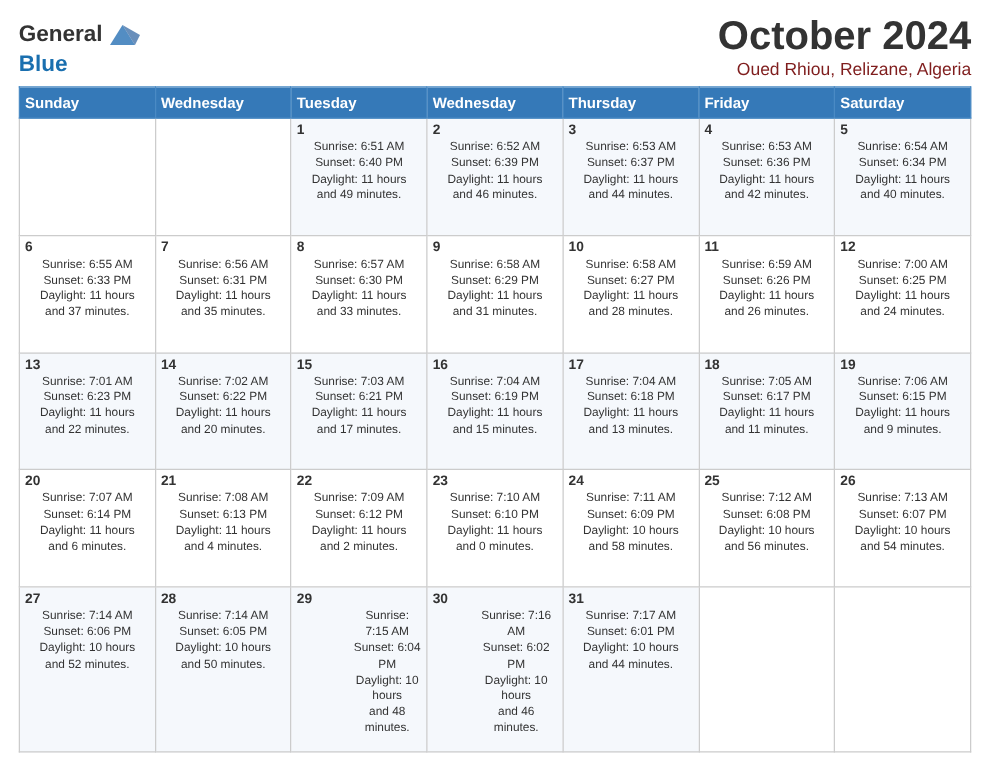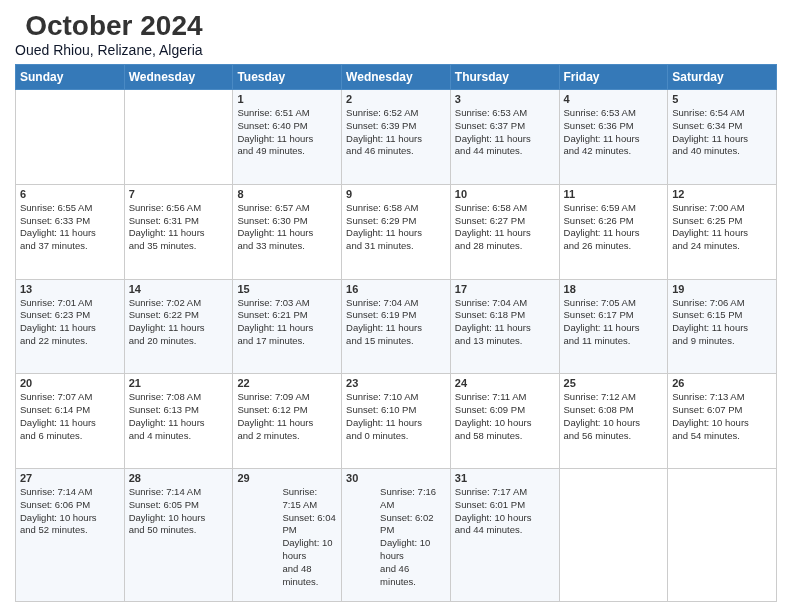--- a/index.html
+++ b/index.html
@@ -103,6 +103,18 @@
 
 <div class="page">
   <div class="header">
+    <div class="logo">
+      <div>
+        <div style="display:flex;align-items:center;">
+          <span class="logo-text">General</span>
+          <svg class="logo-icon" viewBox="0 0 28 28">
+            <polygon points="4,22 14,6 24,22" fill="#3579b8" opacity="0.85"></polygon>
+            <polygon points="14,6 24,22 28,14" fill="#2a5f9e" opacity="0.7"></polygon>
+          </svg>
+        </div>
+        <div><span class="logo-text logo-blue">Blue</span></div>
+      </div>
+    </div>
     <div class="title-block">
       <div class="main-title">October 2024</div>
       <div class="subtitle">Oued Rhiou, Relizane, Algeria</div>

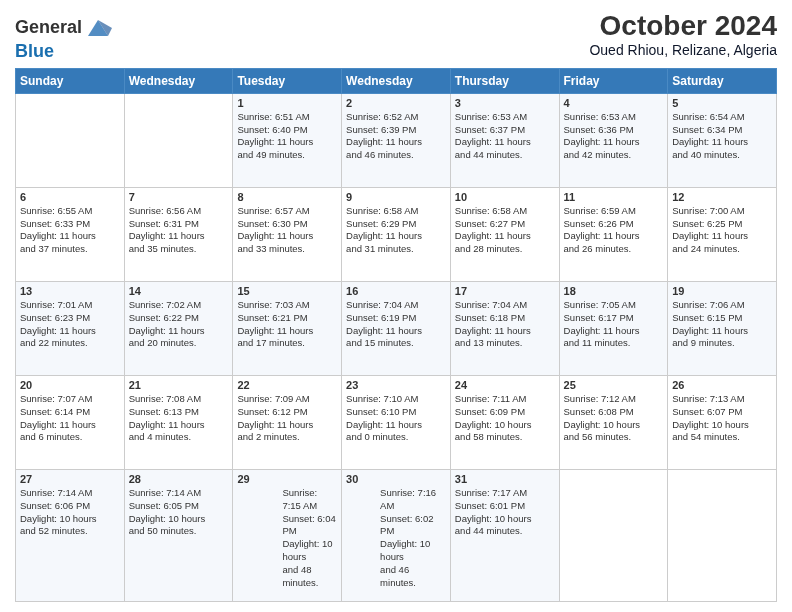--- a/index.html
+++ b/index.html
@@ -46,7 +46,7 @@
       text-align: right;
     }
     .main-title {
-      font-size: 28px;
+      font-size: 32px;
       font-weight: bold;
       color: #333;
     }

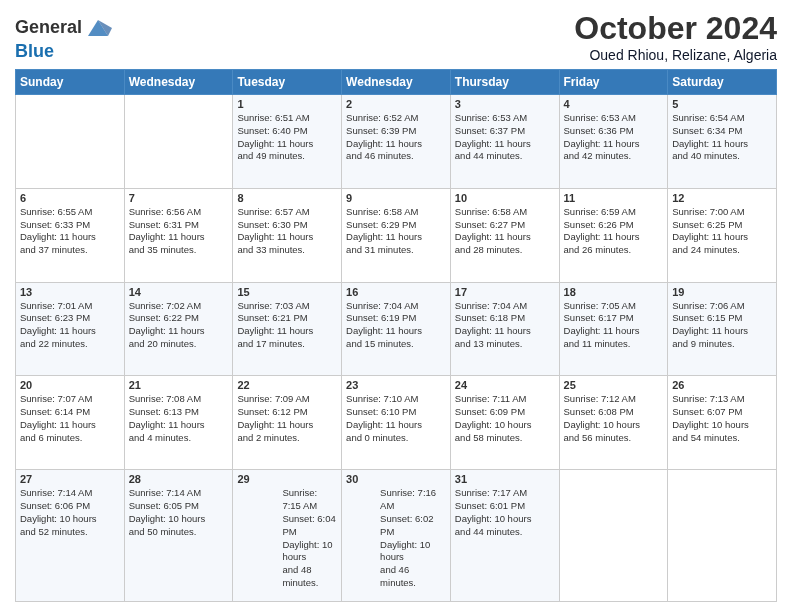--- a/index.html
+++ b/index.html
@@ -52,7 +52,7 @@
     }
     .subtitle {
       font-size: 14px;
-      color: #0f172a;
+      color: #7f1d1d;
     }
     .calendar {
       flex: 1;

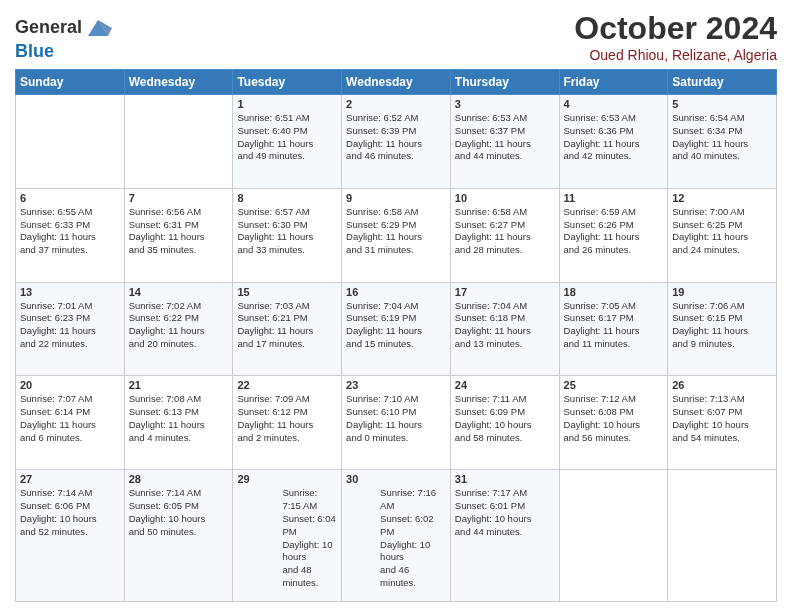--- a/index.html
+++ b/index.html
@@ -93,6 +93,7 @@
     }
     .cell-content {
       line-height: 1.35;
+      text-align: center;
     }
     .empty-cell {
       background: #fff !important;

